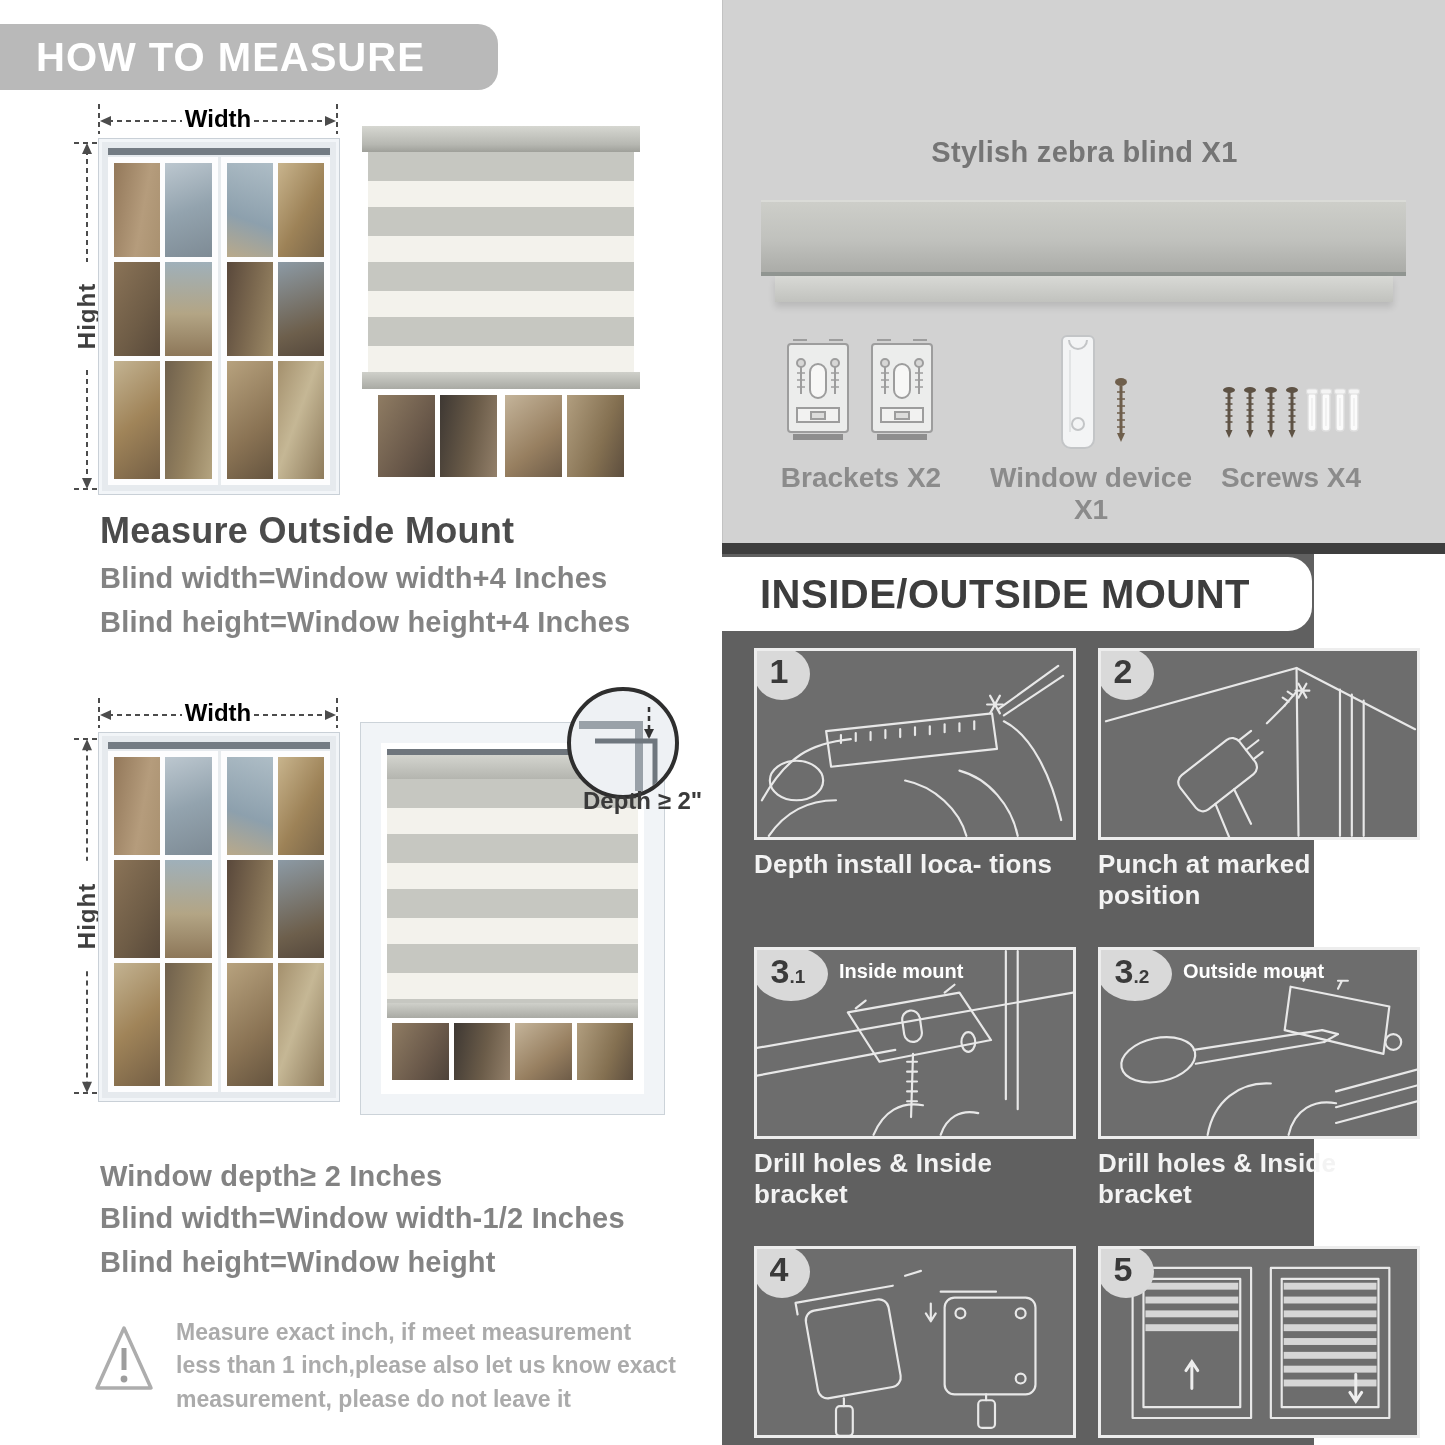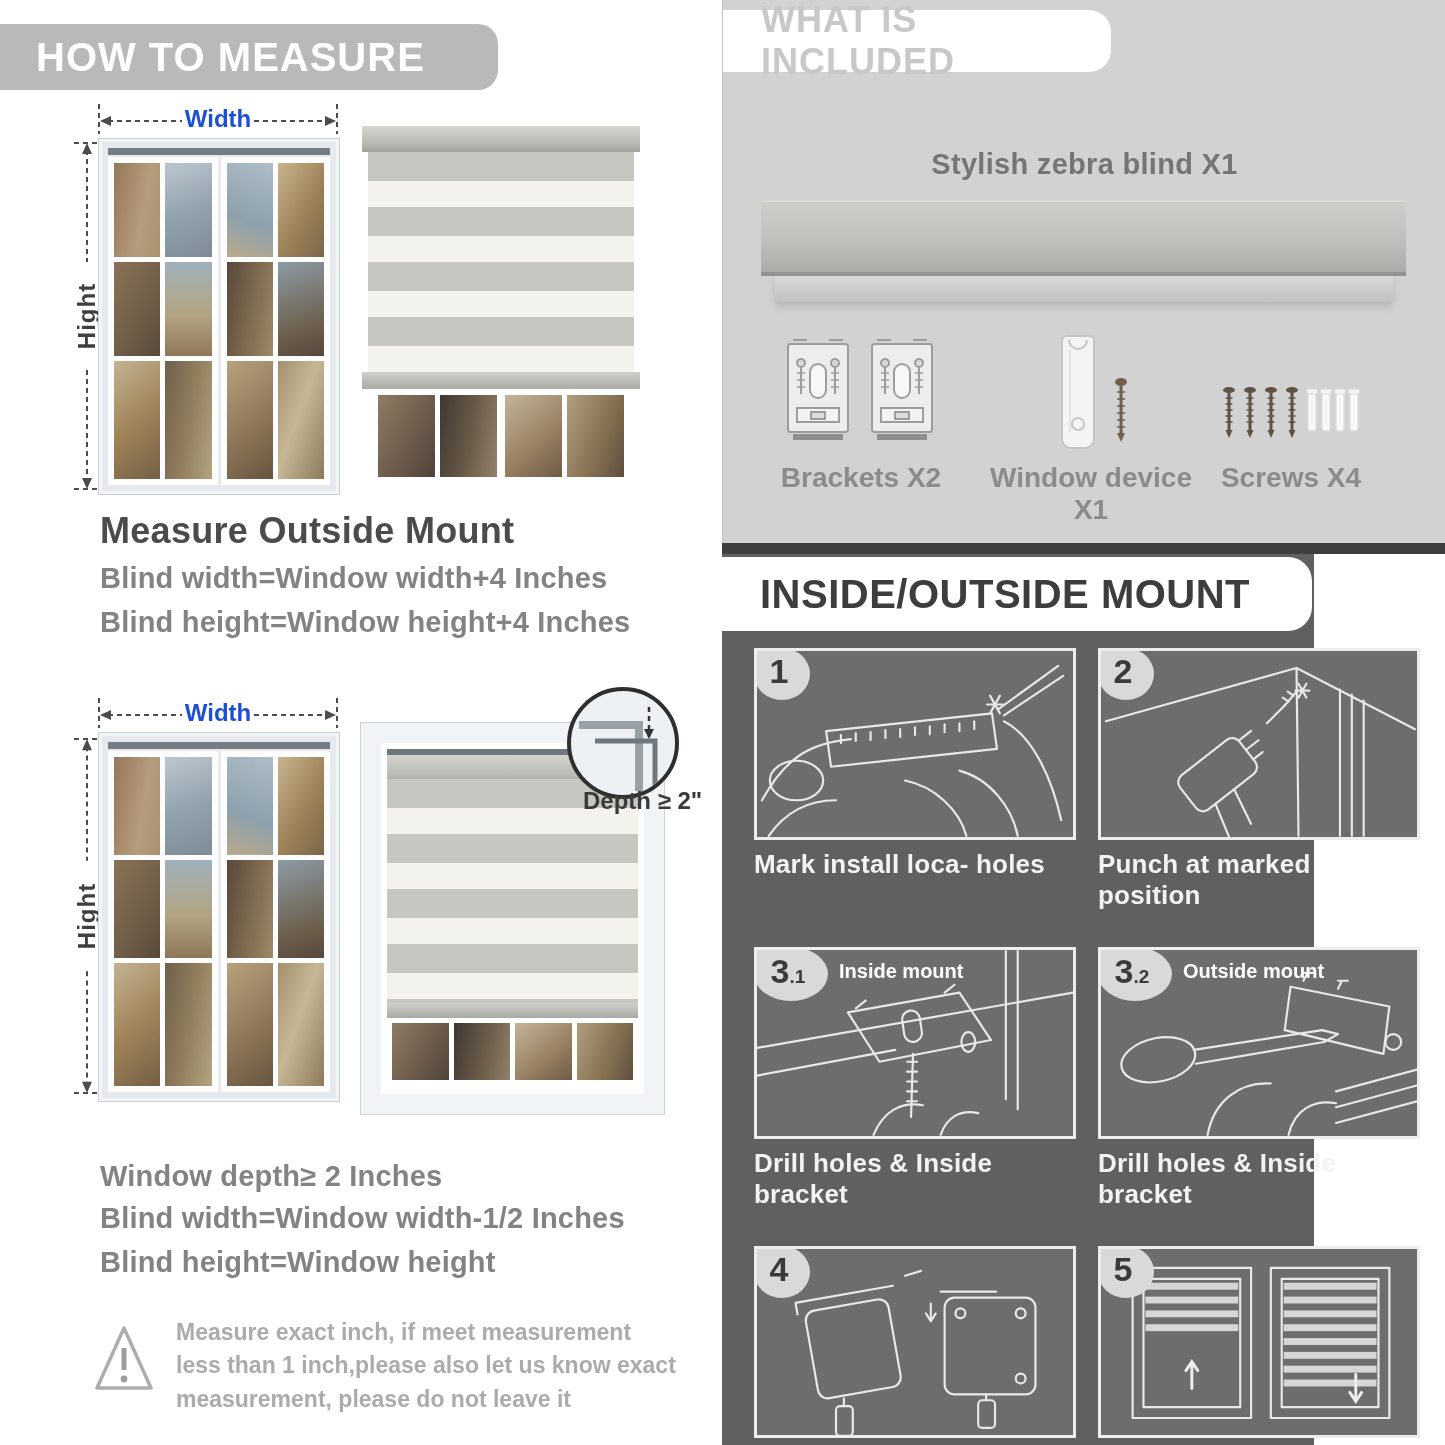--- a/index.html
+++ b/index.html
@@ -271,9 +271,6 @@
   <div class="abs warn-text" style="left:176px;top:1316px;">Measure exact inch, if meet measurement less than 1 inch,please also let us know exact measurement, please do not leave it</div>
 
   <div class="abs included-panel">
-    <div class="included-header">
-      <span>WHAT IS INCLUDED</span>
-    </div>
     <div class="blind-label">Stylish zebra blind X1</div>
     <div class="rail1"></div>
     <div class="rail2"></div>

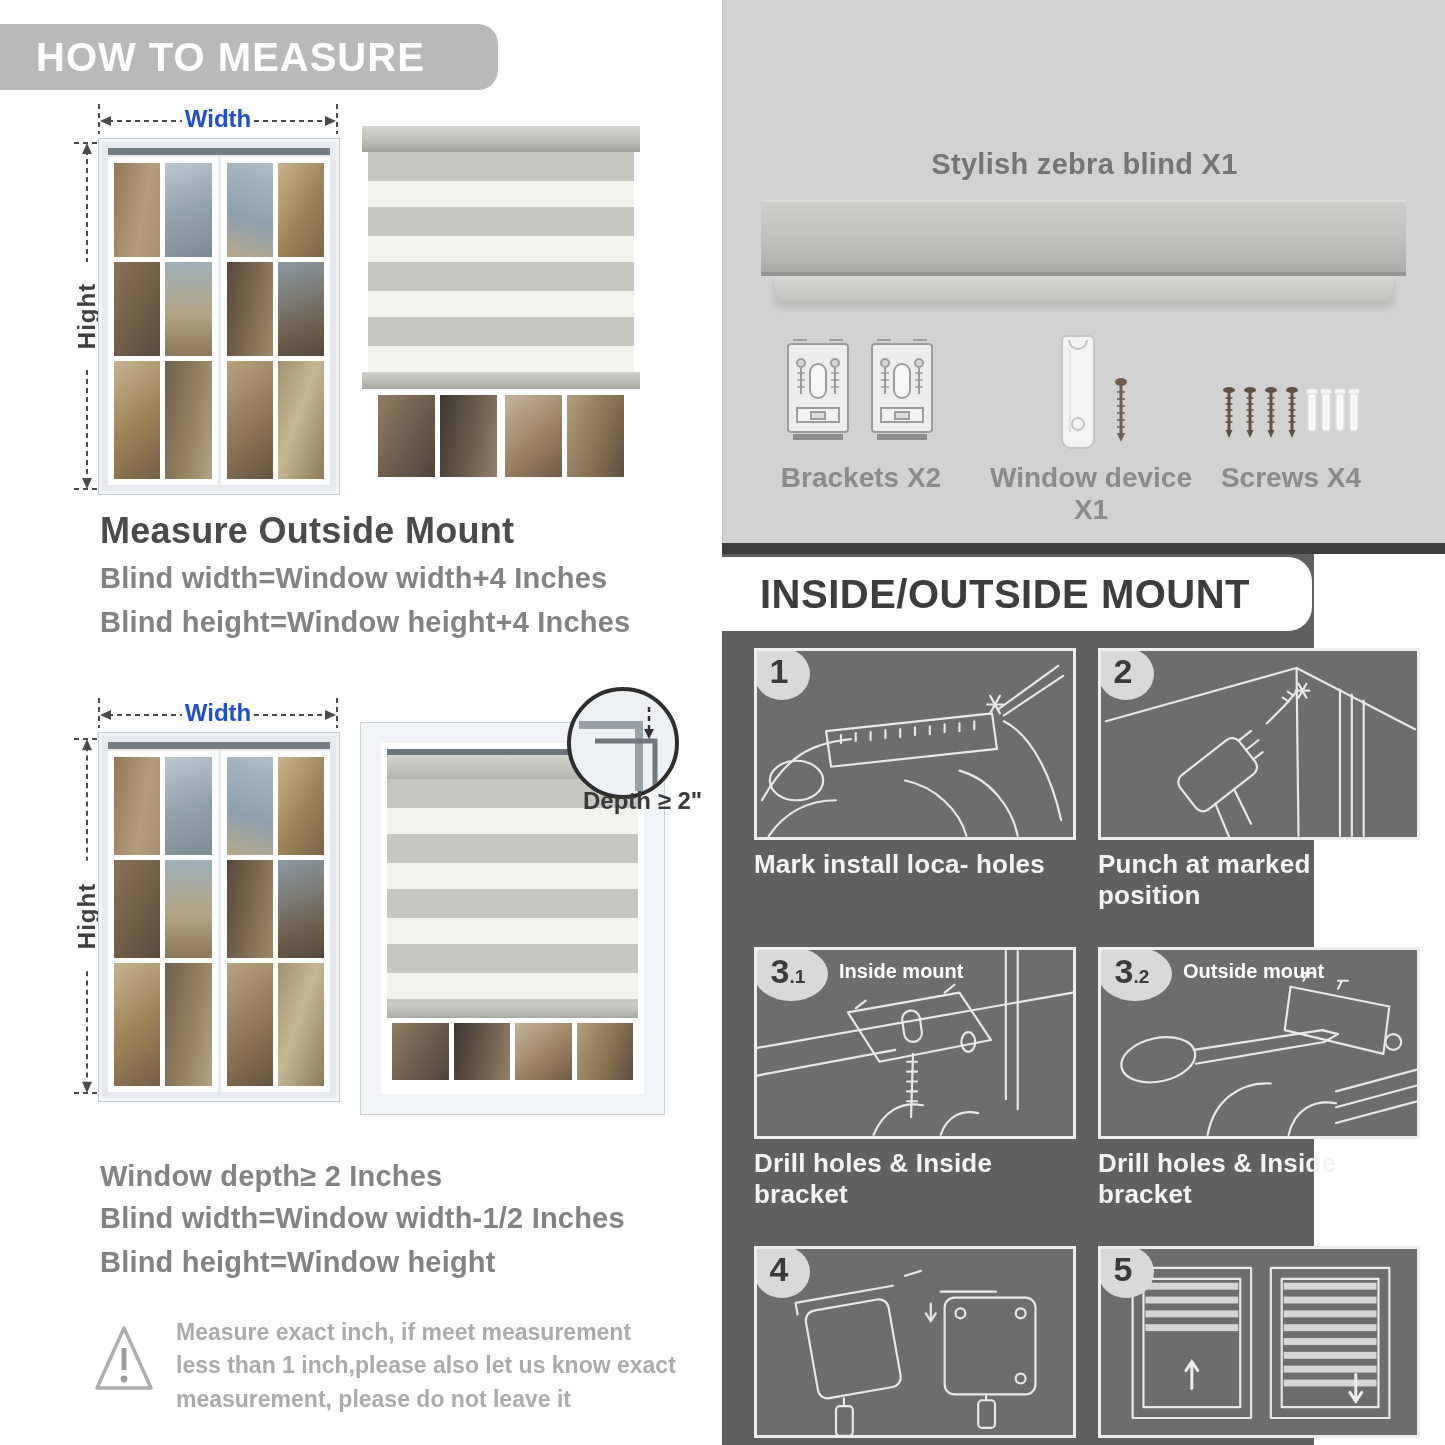--- a/index.html
+++ b/index.html
@@ -16,7 +16,7 @@
   .warrow{height:32px;}
   .warrow svg{position:absolute;inset:0;width:100%;height:100%;}
   .wlabel{position:absolute;left:50%;top:50%;transform:translate(-50%,-52%);
-    font-size:24px;font-weight:bold;color:#1d4ed8;background:transparent;}
+    font-size:24px;font-weight:bold;color:#000000;background:transparent;}
   .harrow{width:34px;}
   .harrow svg{position:absolute;inset:0;width:100%;height:100%;}
   .hlabel{position:absolute;top:50%;left:50%;transform:translate(-50%,-50%) rotate(-90deg);

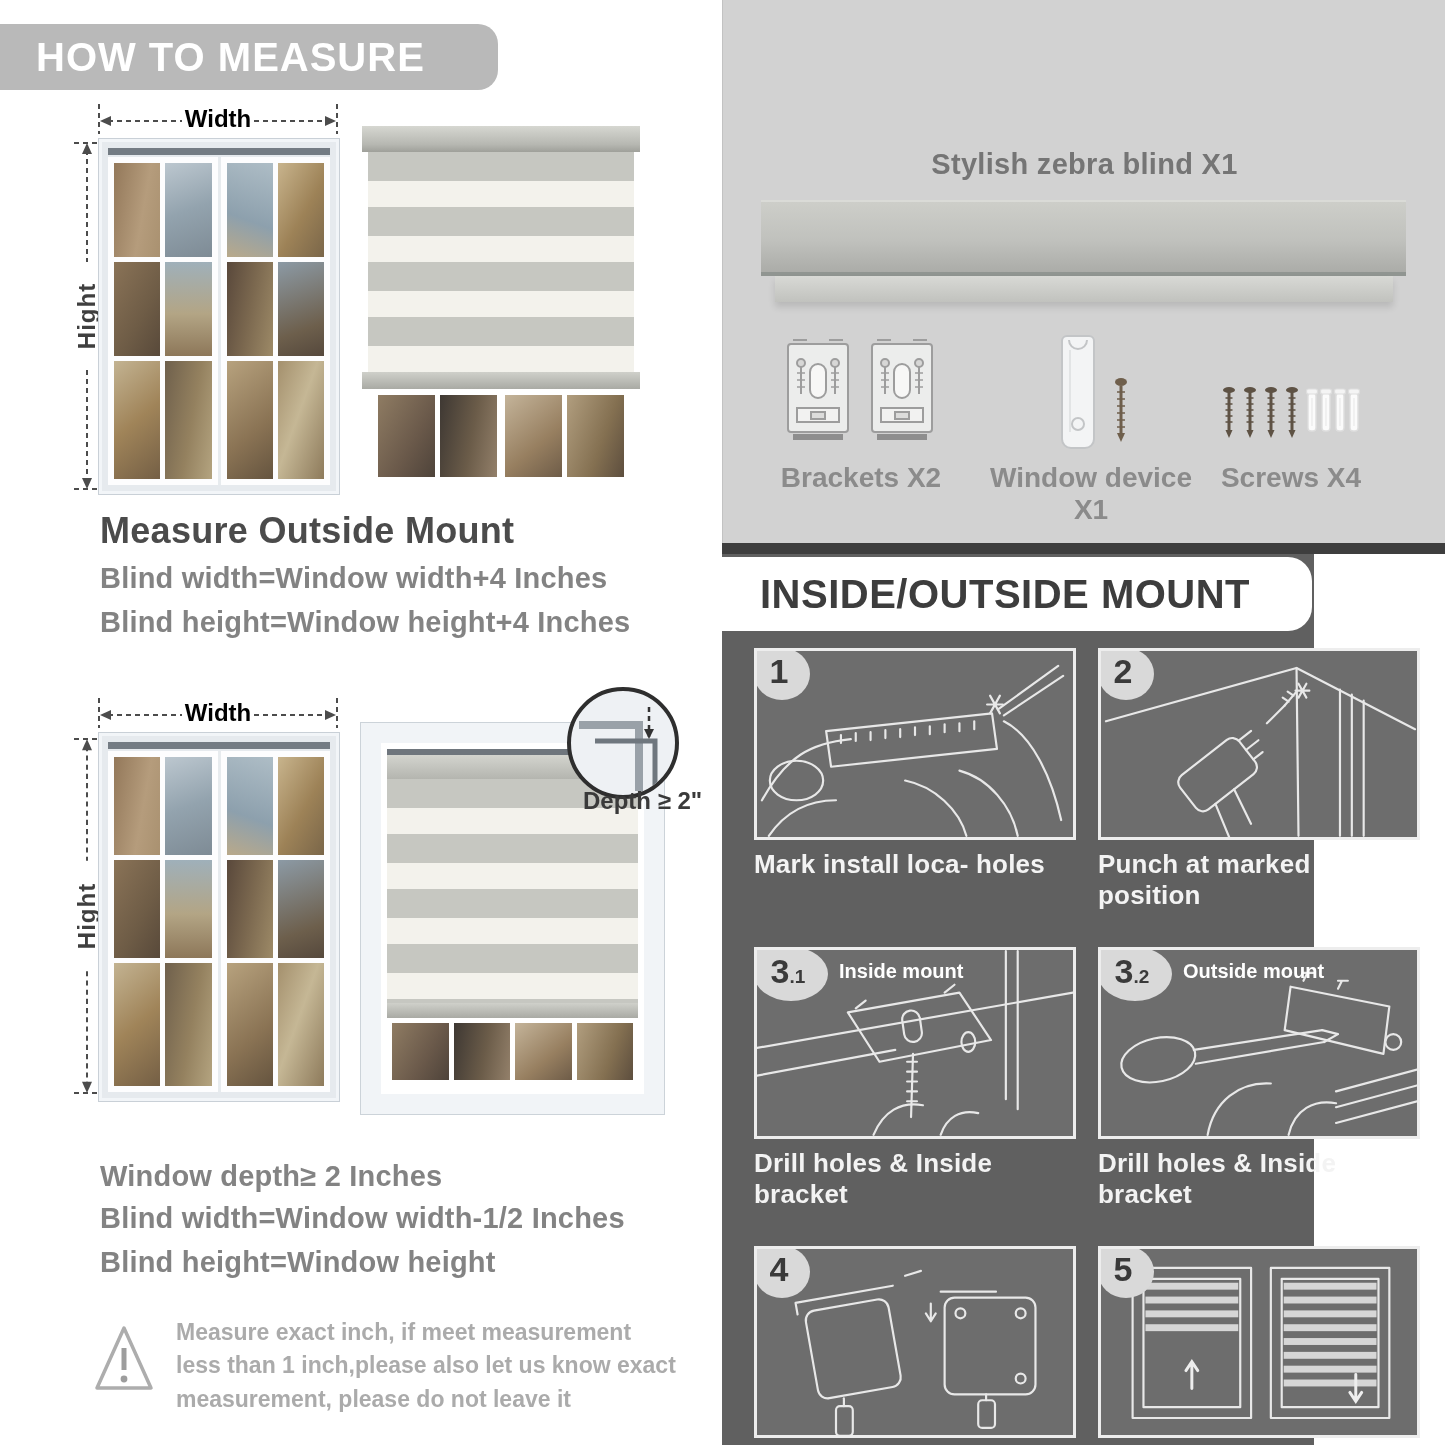--- a/index.html
+++ b/index.html
@@ -77,7 +77,7 @@
   .included-header{position:absolute;left:0;top:10px;width:388px;height:62px;background:#fff;
     border-radius:0 22px 22px 0;display:flex;align-items:center;padding-left:38px;box-sizing:border-box;}
   .included-header span{font-size:36px;font-weight:bold;color:#c8c8c8;letter-spacing:1px;}
-  .blind-label{position:absolute;left:0;top:148px;width:100%;text-align:center;
+  .blind-label{position:absolute;left:0;top:136px;width:100%;text-align:center;
     font-size:29px;font-weight:bold;color:#757575;letter-spacing:.3px;}
   .rail1{position:absolute;left:38px;top:200px;width:645px;height:70px;
     background:linear-gradient(180deg,#cdcec9 0%,#c0c1bd 55%,#abaca8 100%);

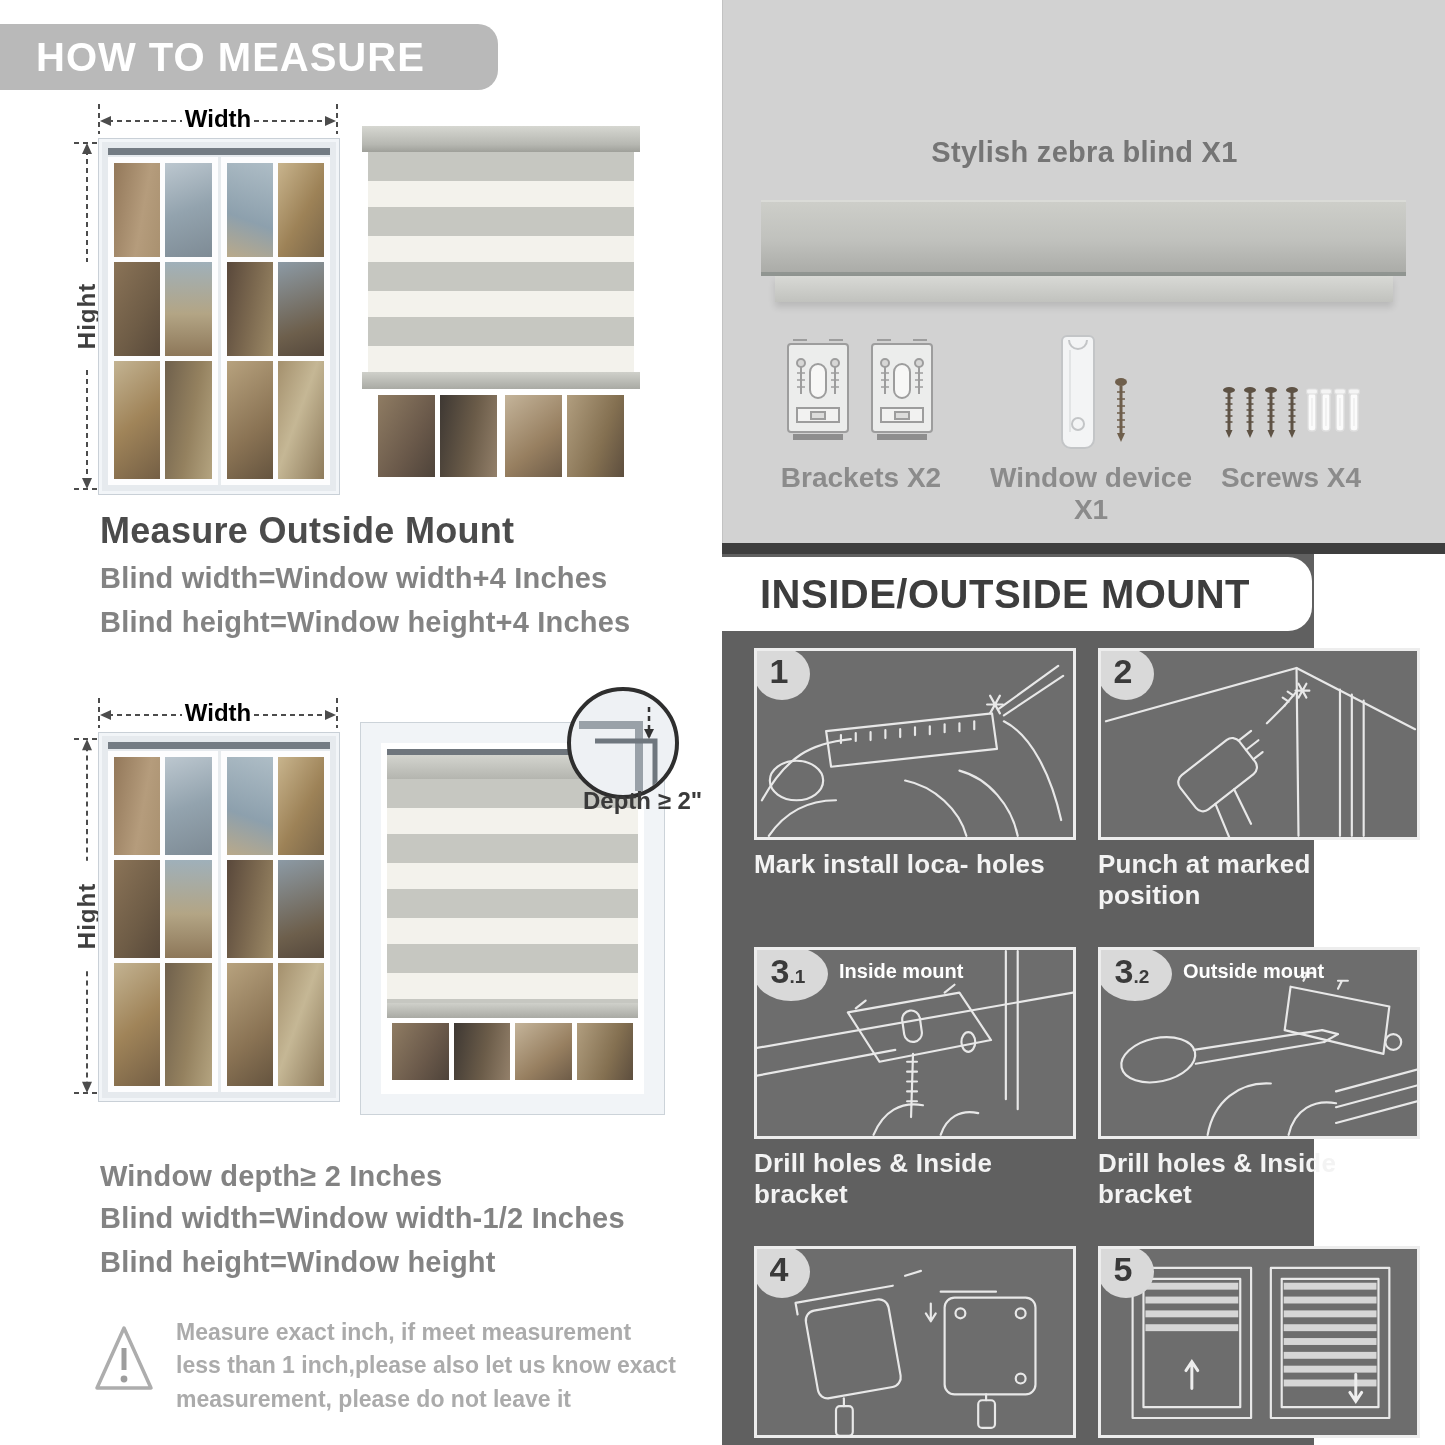--- a/index.html
+++ b/index.html
@@ -367,7 +367,7 @@
             </g>
           </svg>
         </div>
-        <div class="caption">Mark install loca- holes</div>
+        <div class="caption">Depth install loca- tions</div>
       </div>
 
       <div class="step">

